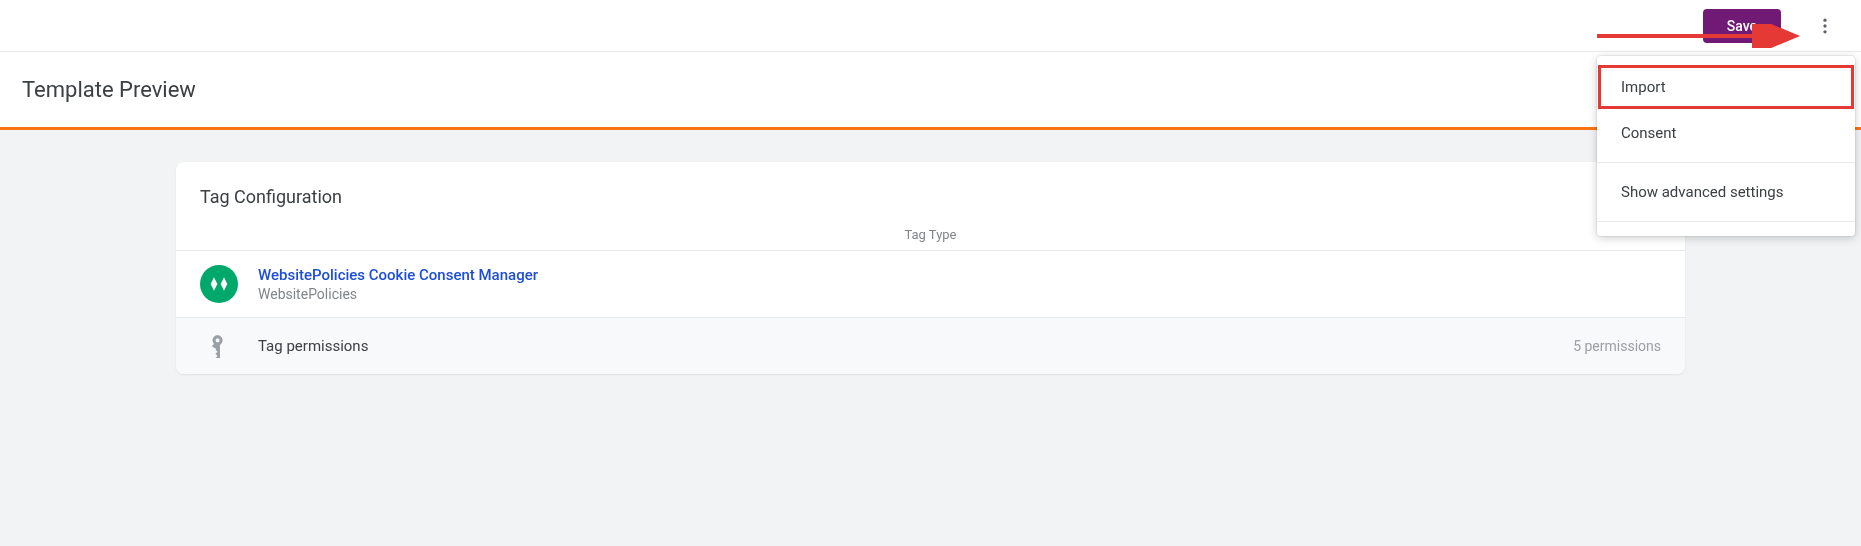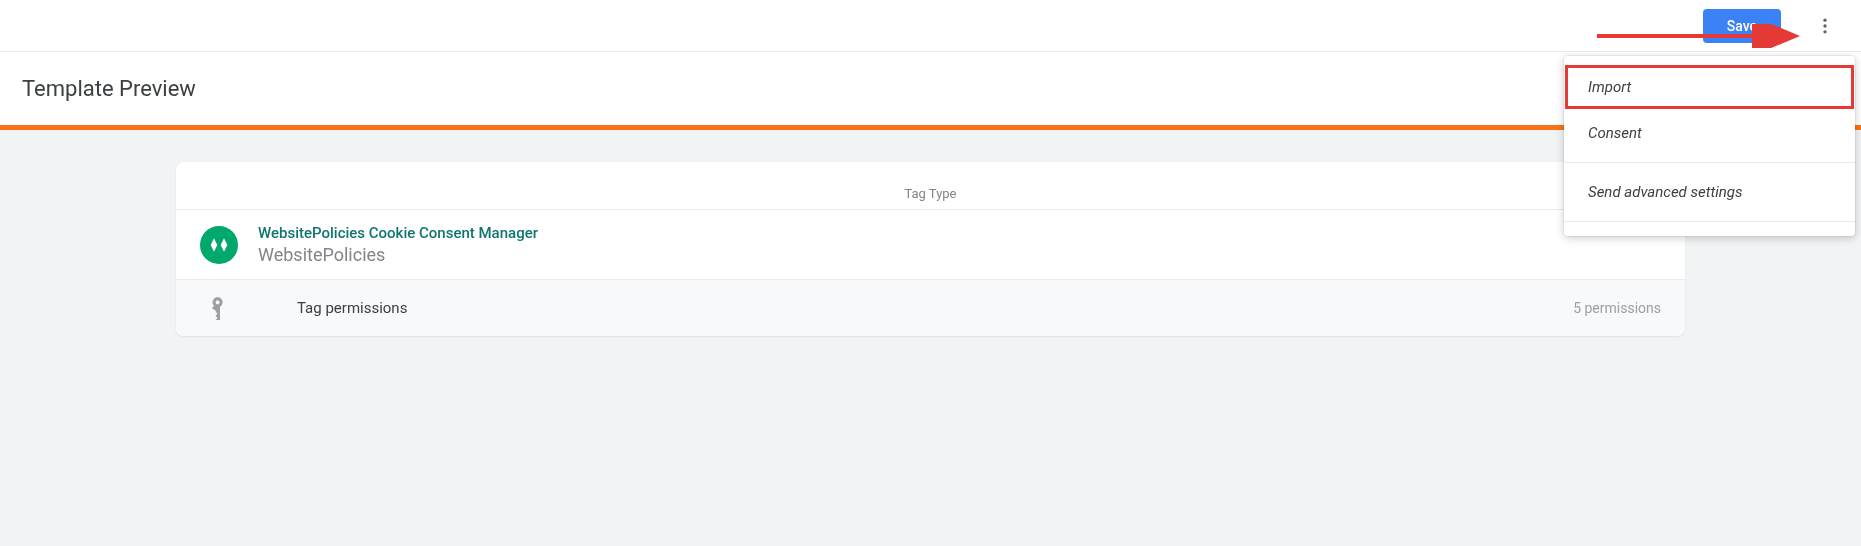--- a/index.html
+++ b/index.html
@@ -20,7 +20,7 @@
       z-index: 5;
     }
     .save-btn {
-      background: #3b82f6;
+      background: #701a75;
       color: #fff;
       border: none;
       border-radius: 4px;

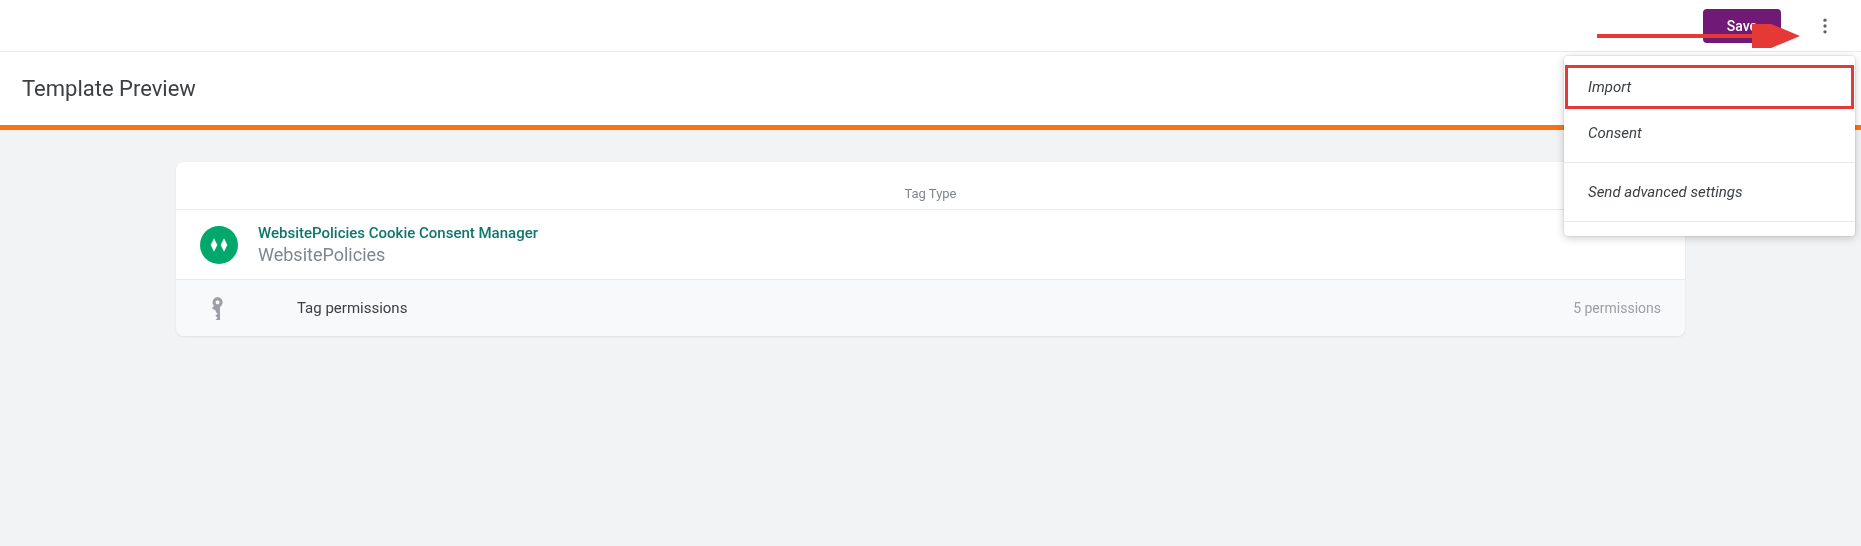--- a/index.html
+++ b/index.html
@@ -46,7 +46,7 @@
       display: flex;
       align-items: center;
       padding: 0 22px;
-      border-bottom: 5px solid #f97316;
+      border-bottom: 3px solid #f97316;
     }
     .subheader-title {
       font-size: 22px;

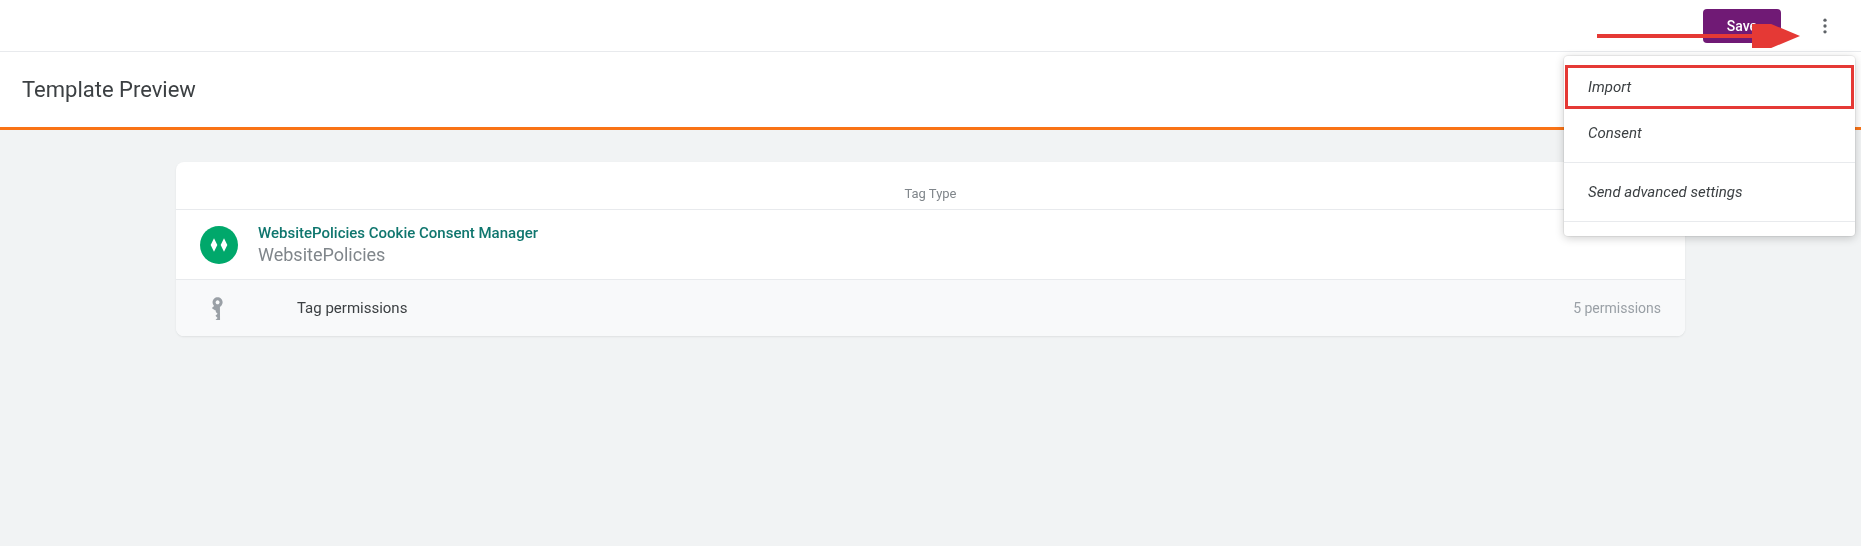--- a/index.html
+++ b/index.html
@@ -136,13 +136,12 @@
       position: absolute;
       top: 56px;
       right: 6px;
-      width: 291px;
+      width: 258px;
       background: #fff;
       box-shadow: 0 2px 10px rgba(0,0,0,0.2), 0 0 0 1px rgba(0,0,0,0.05);
       border-radius: 4px;
       padding: 8px 0;
       z-index: 100;
-      font-style: italic;
     }
     .dropdown-item {
       padding: 14px 24px;

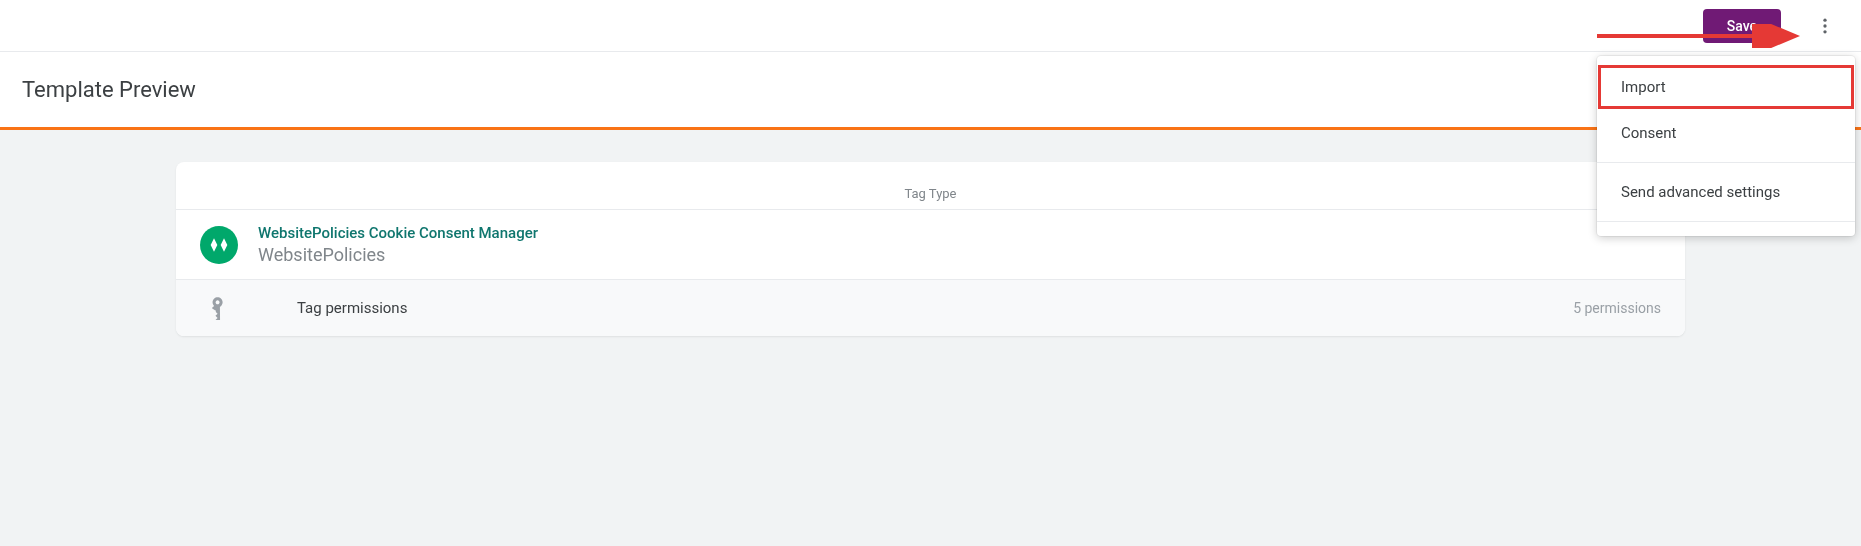--- a/index.html
+++ b/index.html
@@ -186,6 +186,7 @@
 
 <div class="content">
   <div class="card">
+    <div class="card-title">Tag Configuration</div>
     <div class="section-label">Tag Type</div>
     <div class="tag-row">
       <div class="tag-icon">

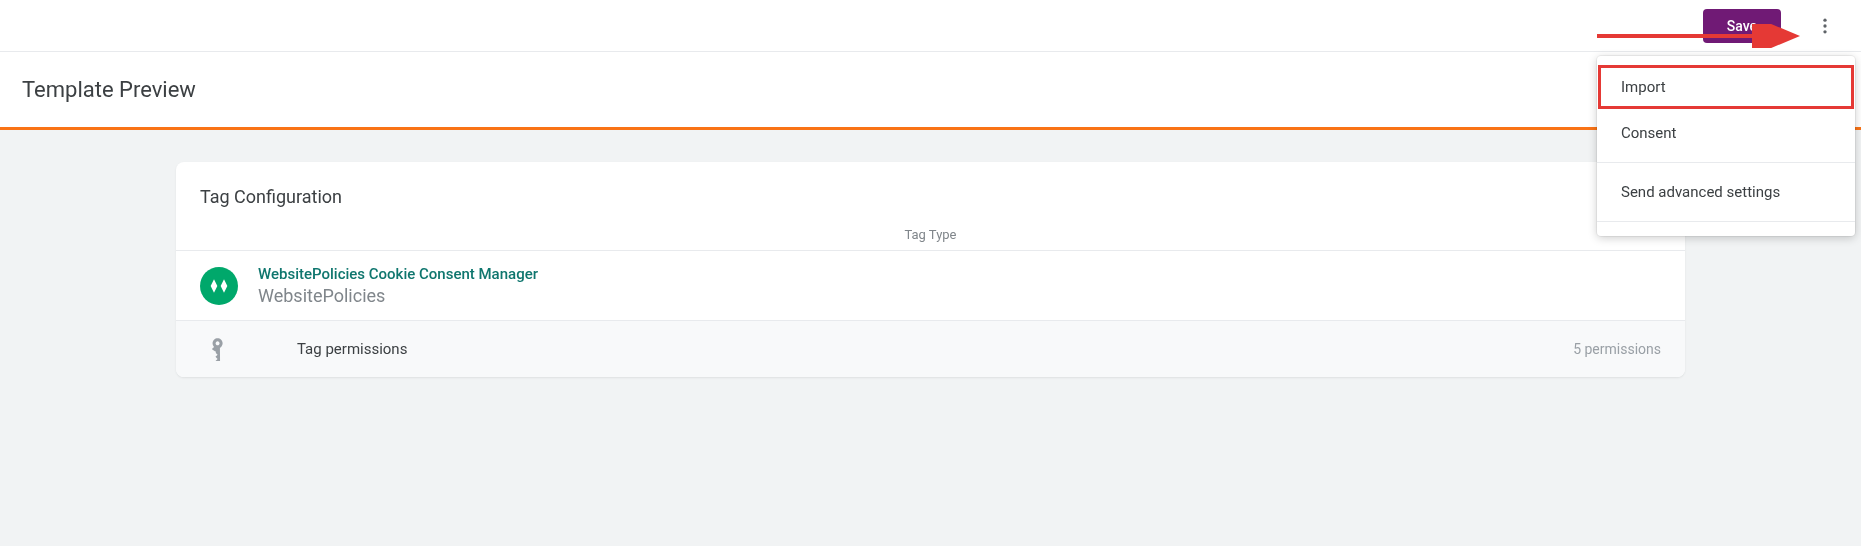--- a/index.html
+++ b/index.html
@@ -215,7 +215,7 @@
     <div class="dropdown-item highlighted">Import</div>
     <div class="dropdown-item">Consent</div>
     <div class="dropdown-sep"></div>
-    <div class="dropdown-item">Send advanced settings</div>
+    <div class="dropdown-item">Show advanced settings</div>
     <div class="dropdown-sep"></div>
   </div>
 

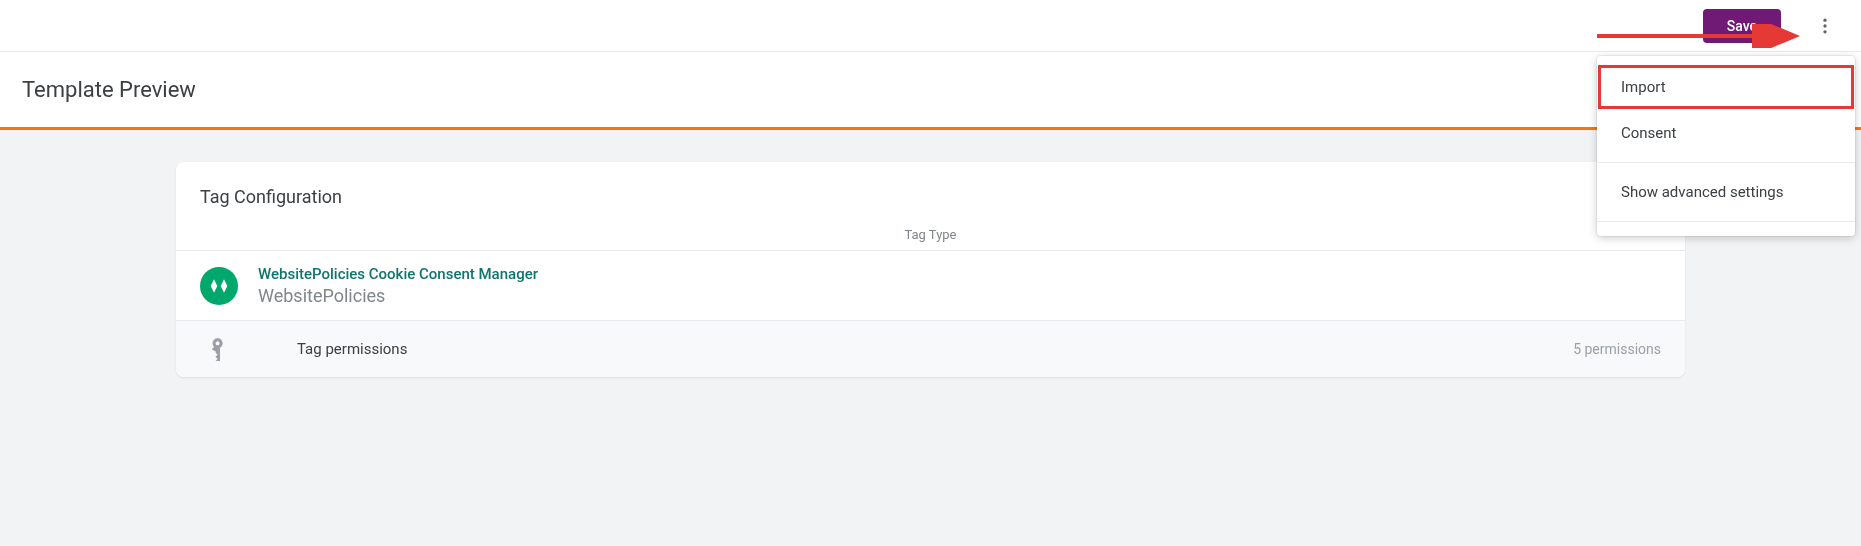--- a/index.html
+++ b/index.html
@@ -98,7 +98,7 @@
     .tag-name {
       font-size: 15px;
       font-weight: 500;
-      color: #0f766e;
+      color: #1d4ed8;
     }
     .tag-vendor {
       font-size: 18px;

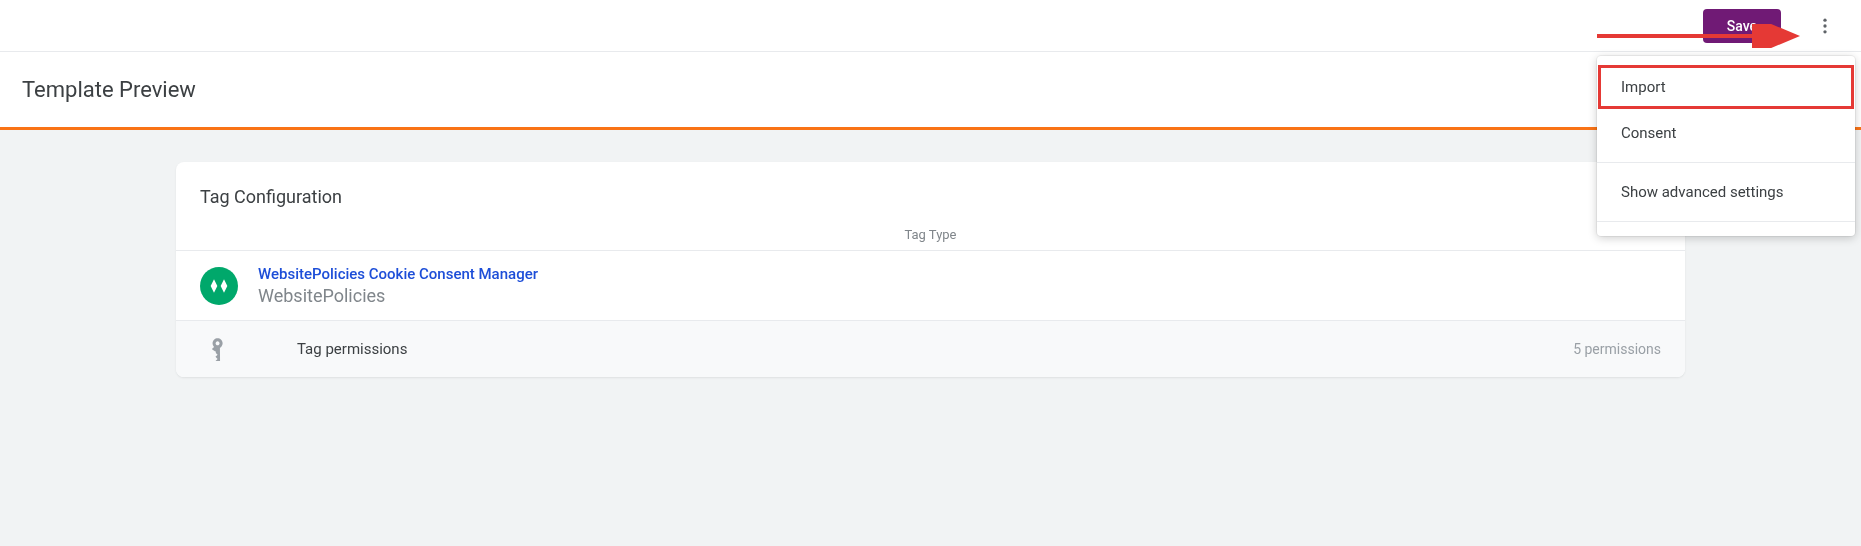--- a/index.html
+++ b/index.html
@@ -101,7 +101,7 @@
       color: #1d4ed8;
     }
     .tag-vendor {
-      font-size: 18px;
+      font-size: 14px;
       color: #80868b;
       margin-top: 2px;
     }

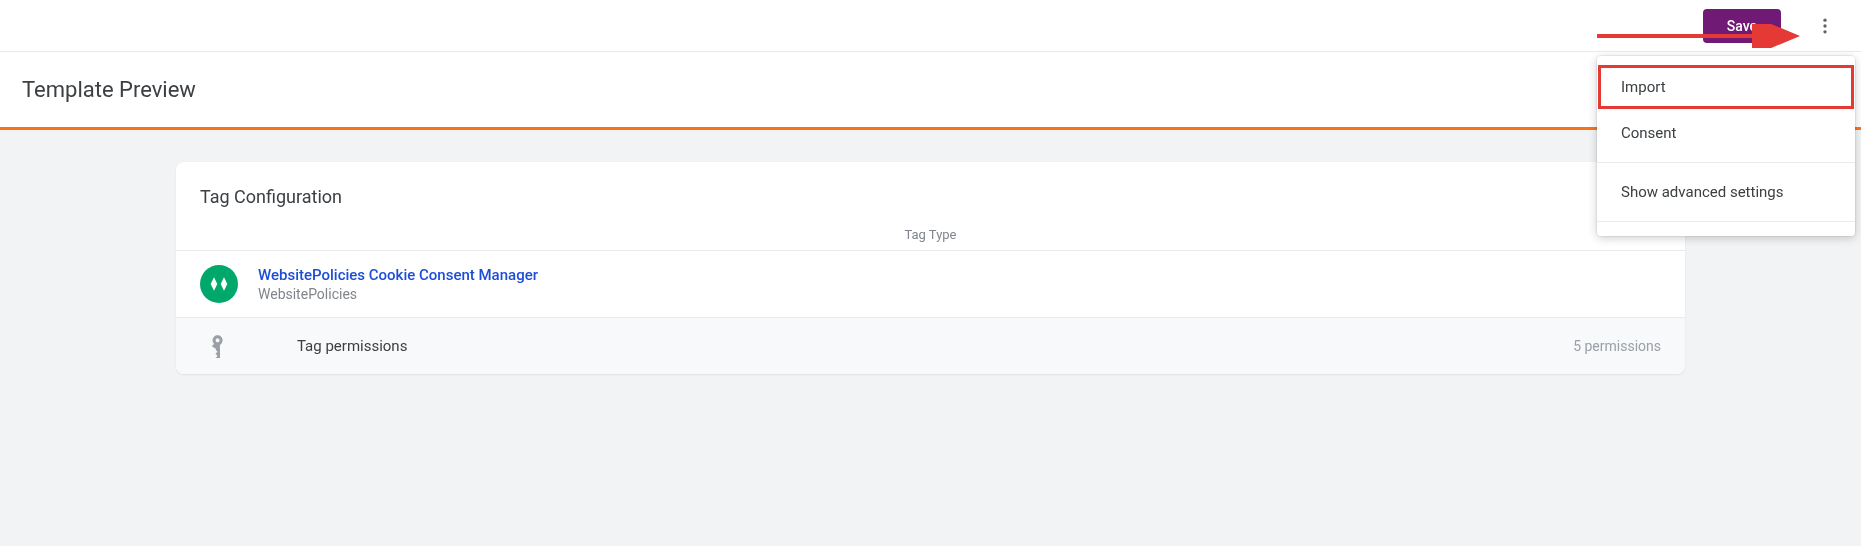--- a/index.html
+++ b/index.html
@@ -113,7 +113,6 @@
       border-top: 1px solid #e8eaed;
       border-bottom-left-radius: 8px;
       border-bottom-right-radius: 8px;
-      gap: 39px;
     }
     .key-icon {
       width: 38px;

